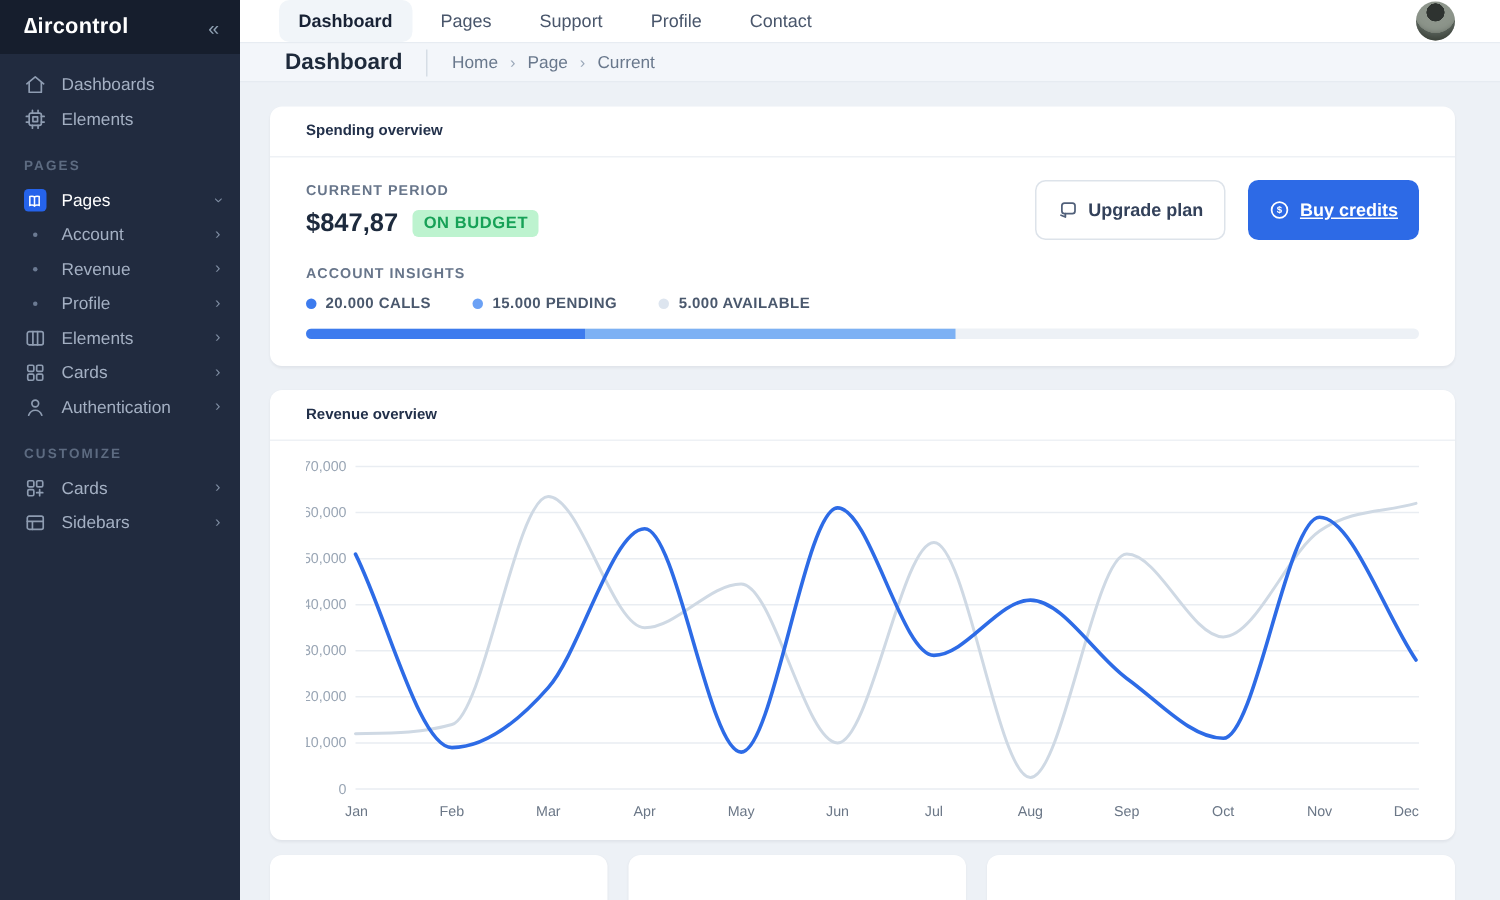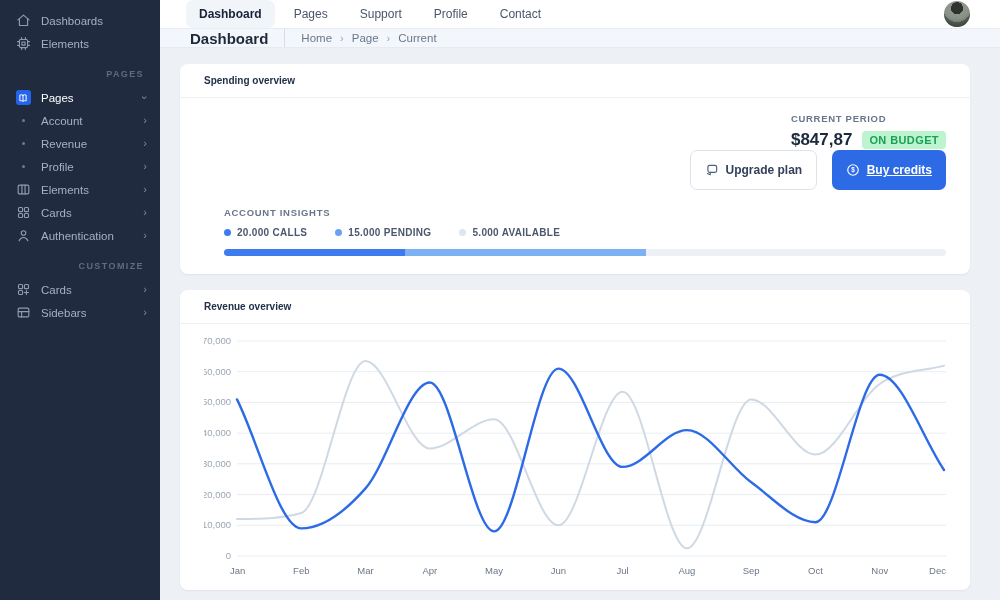--- a/index.html
+++ b/index.html
@@ -75,6 +75,10 @@
 <div class="app">
 
   <aside class="sidebar">
+    <div class="logo-row">
+      <div class="logo"><span class="mark">∆</span><span>ircontrol</span></div>
+      <span class="collapse">«</span>
+    </div>
     <nav class="side-nav" id="sidebar-nav">
         <div class="side-item">
           <span class="ico">

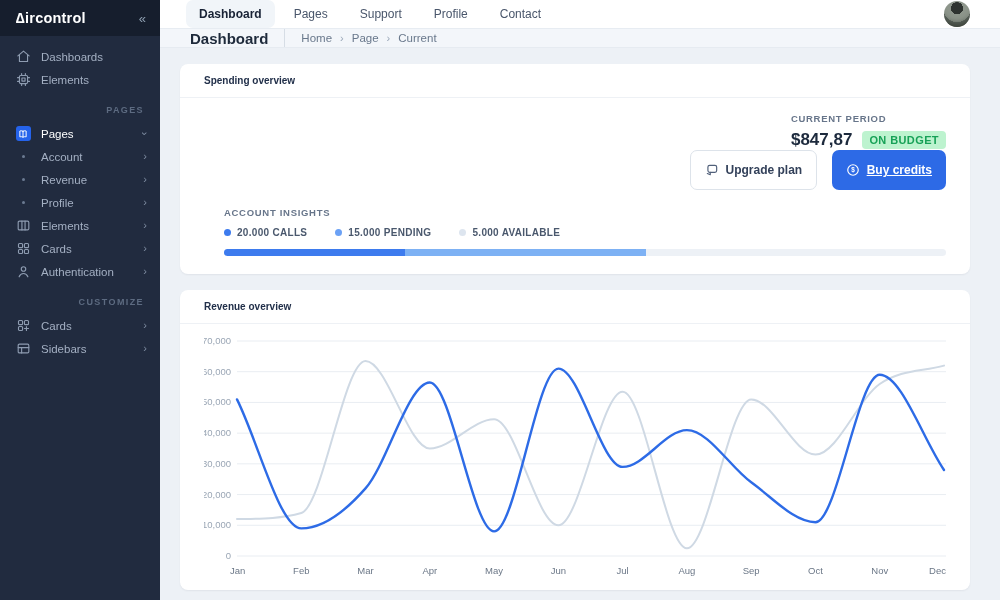--- a/index.html
+++ b/index.html
@@ -12,7 +12,7 @@
   .logo { color:#fff; font-size:14.5px; font-weight:600; letter-spacing:.2px; }
   .logo .mark { font-weight:700; }
   .collapse { color:#8费a0b2; color:#8fa0b2; font-size:13px; cursor:pointer; }
-  .side-nav { padding-top:9px;text-align:right; }
+  .side-nav { padding-top:9px; }
   .section-label { padding:14px 16px 7px; font-size:9px; font-weight:700; letter-spacing:1.4px; color:#5d6b81; }
   .side-item { display:flex; align-items:center; height:23px; padding:0 13px 0 15px; font-size:11.5px; color:#a4b0c3; cursor:pointer; }
   .side-item.active { color:#ffffff; }

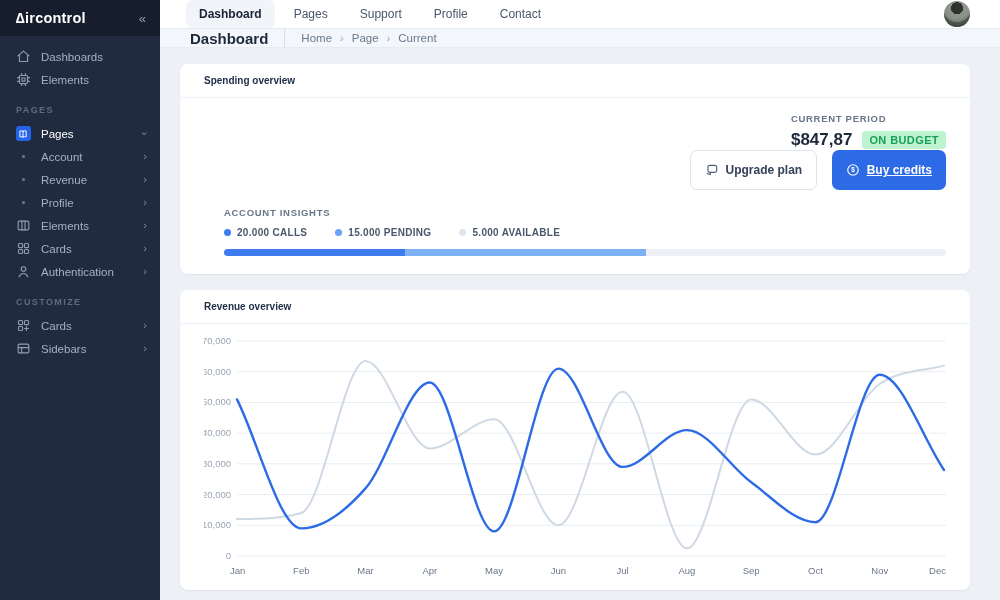--- a/index.html
+++ b/index.html
@@ -45,7 +45,7 @@
   .card-body { padding:15px 24px 18px; }
 
   
-  .spend-row { display:flex; justify-content:space-between; align-items:flex-end;flex-direction:column; }
+  .spend-row { display:flex; justify-content:space-between; align-items:center; }
   .micro-label { font-size:9.5px; font-weight:700; letter-spacing:.7px; color:#67758a; }
   .amount-row { margin-top:6px; display:flex; align-items:center; }
   .amount { font-size:17px; font-weight:700; color:#1d2a3d; }

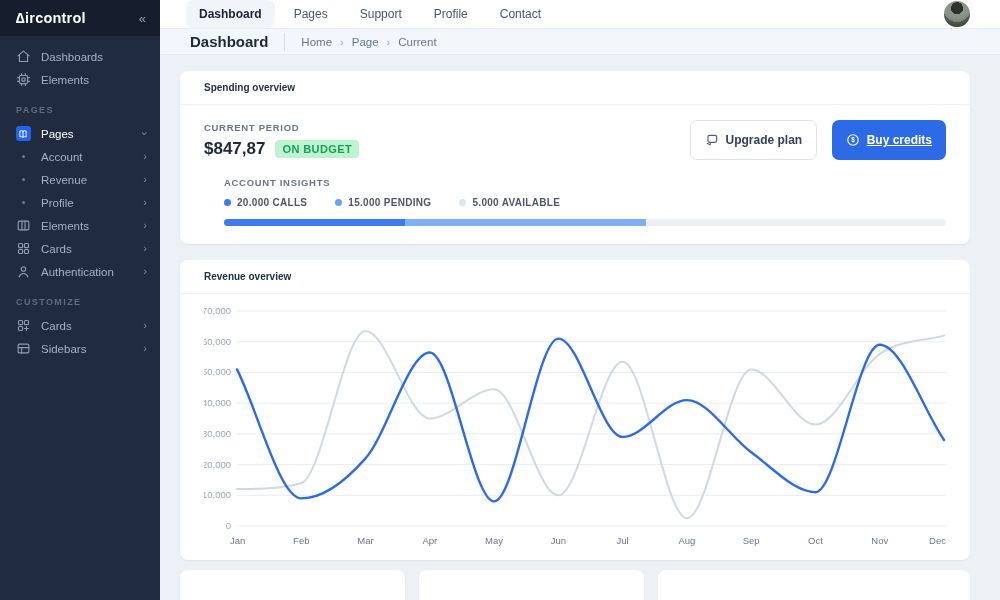--- a/index.html
+++ b/index.html
@@ -54,7 +54,7 @@
   .btn.ghost { background:#fff; border:1px solid #dde3ea; color:#33415a; }
   .btn.primary { border:none; color:#fff; margin-left:10px;text-decoration:underline; }
   .btn svg { display:block; }
-  .insights { margin-top:17px;margin-left:20px; }
+  .insights { margin-top:17px; }
   .legend { margin-top:9px; display:flex; gap:28px; }
   .legend-item { display:flex; align-items:center; gap:6px; font-size:10px; font-weight:600; letter-spacing:.3px; color:#4a586d; }
   .dot { width:7px; height:7px; border-radius:50%; }

